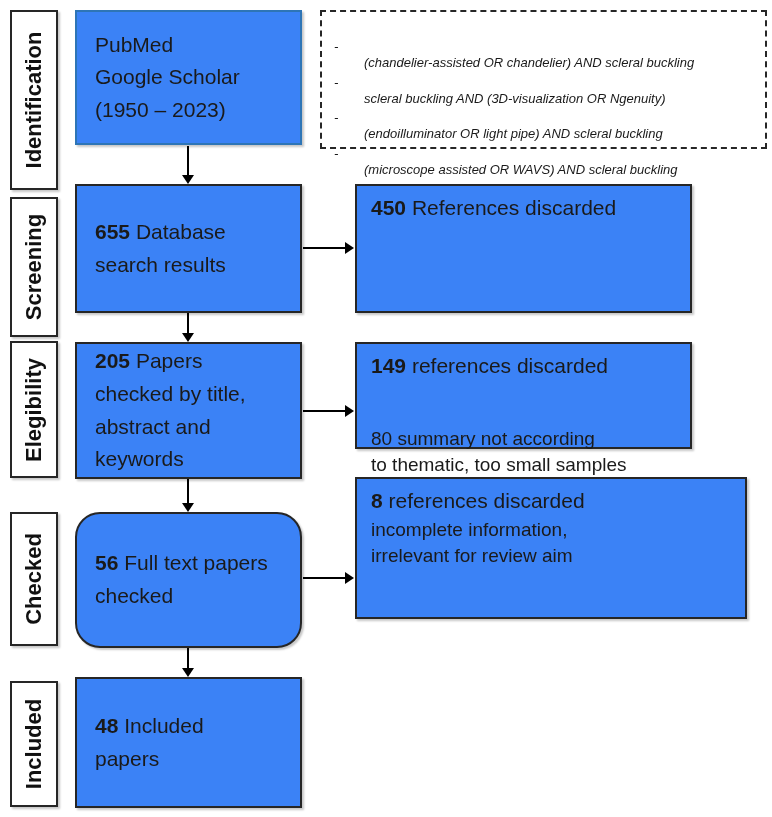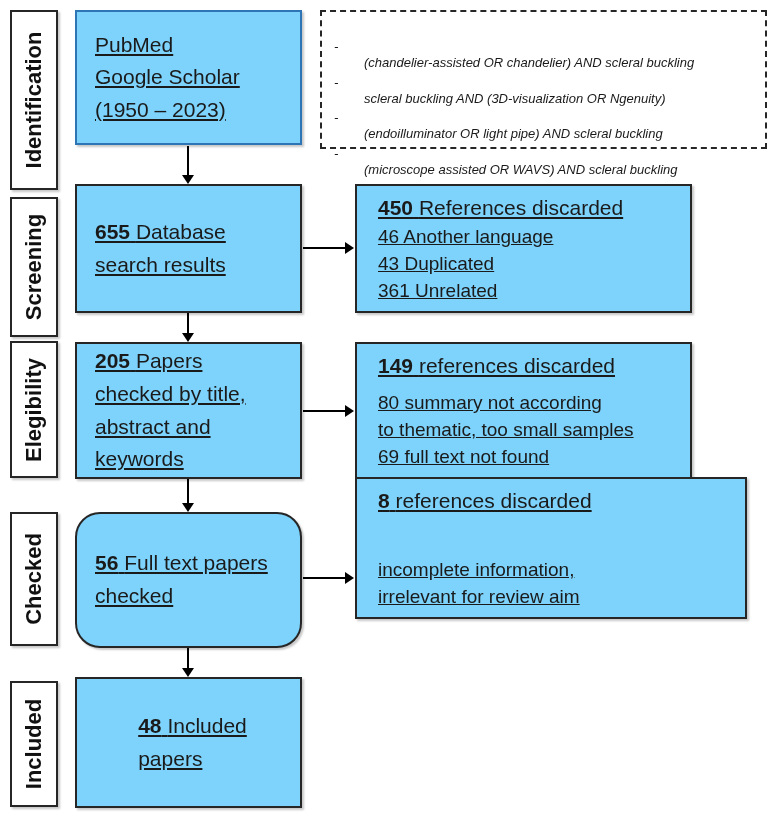--- a/index.html
+++ b/index.html
@@ -8,8 +8,8 @@
     font-family:"Liberation Sans",sans-serif;color:#1a1a1a;overflow:hidden;
   }
   
-  .box{position:absolute;background:#7dd3fc;border:2px solid #262626;box-sizing:border-box;
-       box-shadow:2px 2px 2px rgba(0,0,0,0.22);text-decoration:underline;}
+  .box{position:absolute;background:#3b82f6;border:2px solid #262626;box-sizing:border-box;
+       box-shadow:2px 2px 2px rgba(0,0,0,0.22);}
   .box-source{border-color:#2E75B6;}
   .box-dashed{position:absolute;background:#fff;border:2px dashed #262626;box-sizing:border-box;}
   

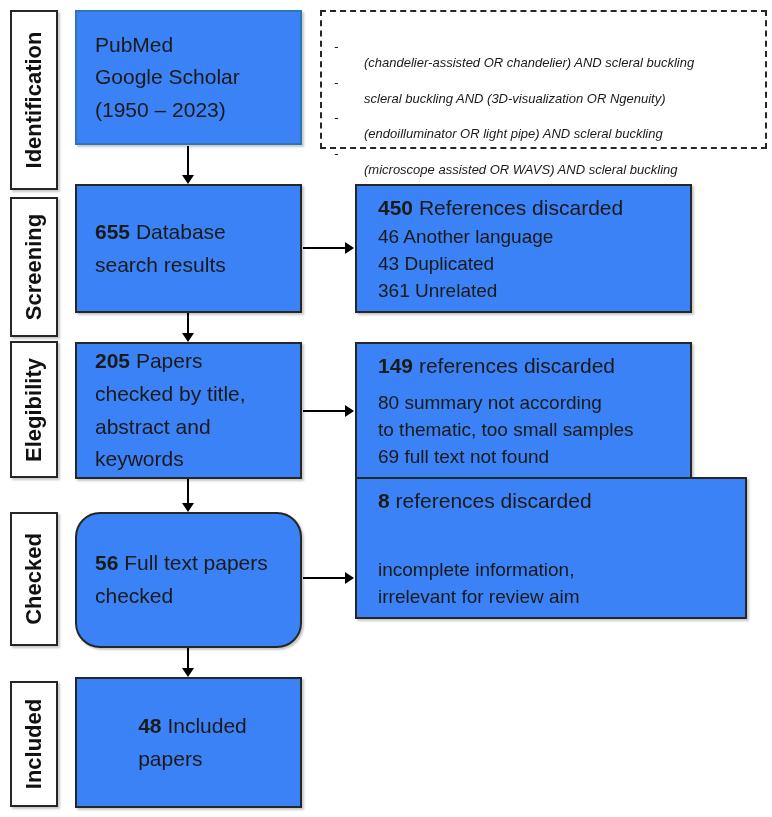--- a/index.html
+++ b/index.html
@@ -23,7 +23,7 @@
   .flow .line-wrap{white-space:pre-line;}
   .num{font-weight:bold;}
   
-  .discard{display:flex;flex-direction:column;justify-content:space-between;padding:6px 8px 6px 21px;}
+  .discard{display:flex;flex-direction:column;justify-content:flex-start;padding:6px 8px 6px 14px;}
   .discard .title{font-size:21px;line-height:1.5;}
   .discard .details{font-size:19px;line-height:1.42;white-space:pre-line;}
   

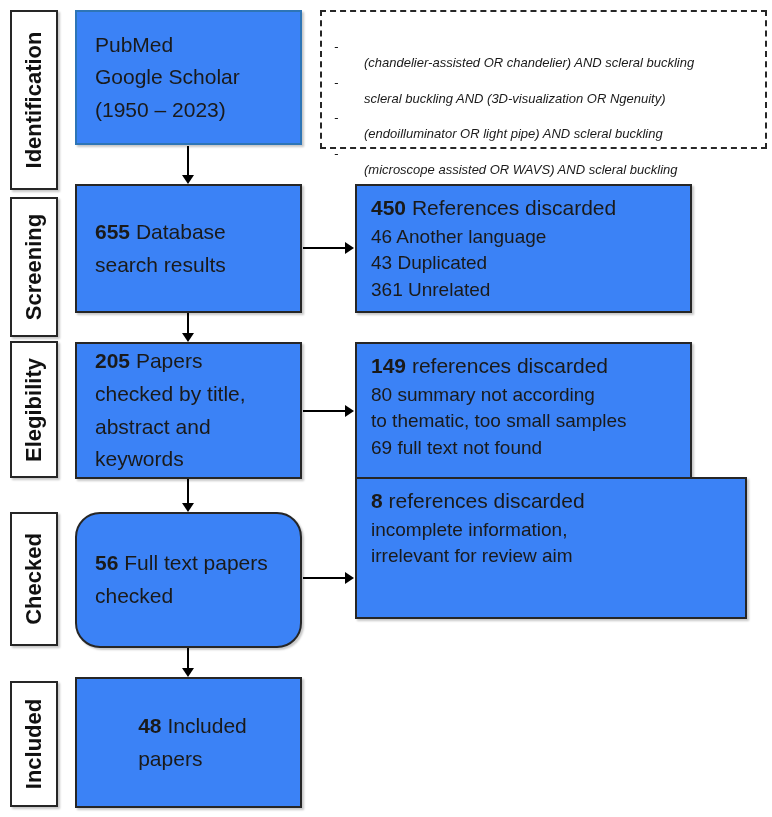--- a/index.html
+++ b/index.html
@@ -96,9 +96,6 @@
 
   <div class="box discard" style="left:355px;top:184px;width:337px;height:129px;">
     <div class="title"><span class="num">450</span> <span>References discarded</span></div>
-    <div class="details">46 Another language
-43 Duplicated
-361 Unrelated</div>
   </div>
 
   <div class="box flow" style="left:75px;top:342px;width:227px;height:137px;">

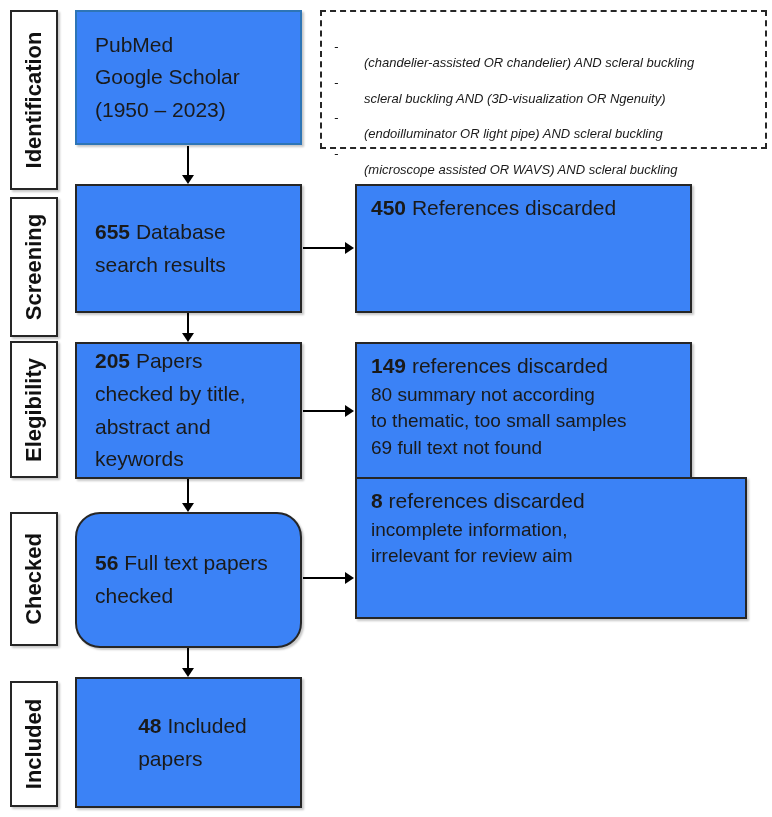--- a/index.html
+++ b/index.html
@@ -105,7 +105,7 @@
 keywords</span></div>
   </div>
 
-  <div class="box discard" style="left:355px;top:342px;width:337px;height:137px;">
+  <div class="box discard" style="left:355px;top:342px;width:337px;height:107px;gap:44px;">
     <div class="title"><span class="num">149</span> <span>references discarded</span></div>
     <div class="details">80 summary not according
 to thematic, too small samples

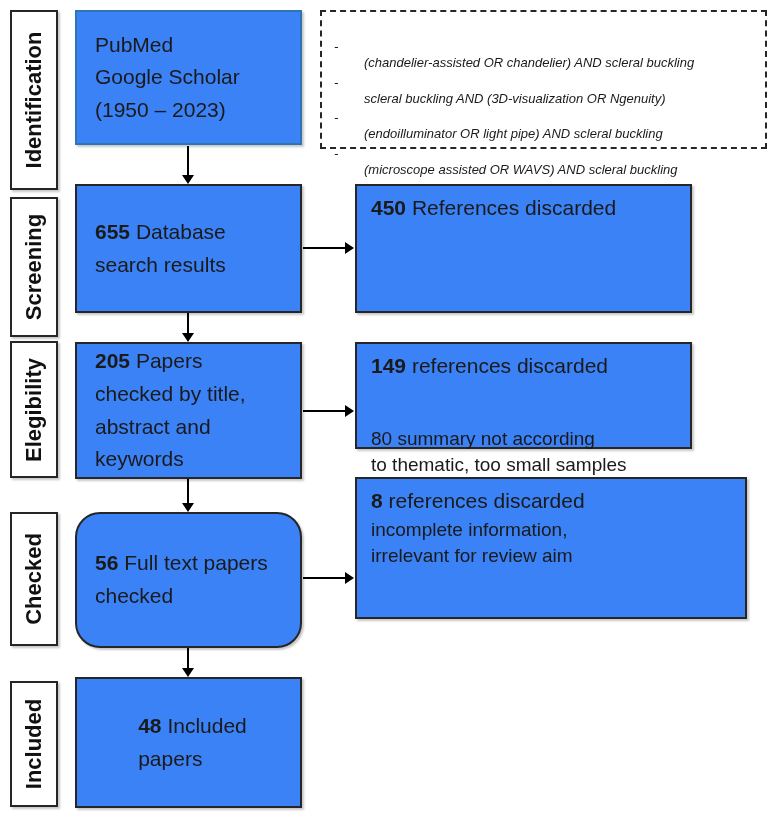--- a/index.html
+++ b/index.html
@@ -123,7 +123,7 @@
 irrelevant for review aim</div>
   </div>
 
-  <div class="box flow" style="left:75px;top:677px;width:227px;height:131px;align-items:center;">
+  <div class="box flow" style="left:75px;top:677px;width:227px;height:131px;">
     <div class="line-wrap"><span class="num">48</span> <span class="line-wrap">Included
 papers</span></div>
   </div>

